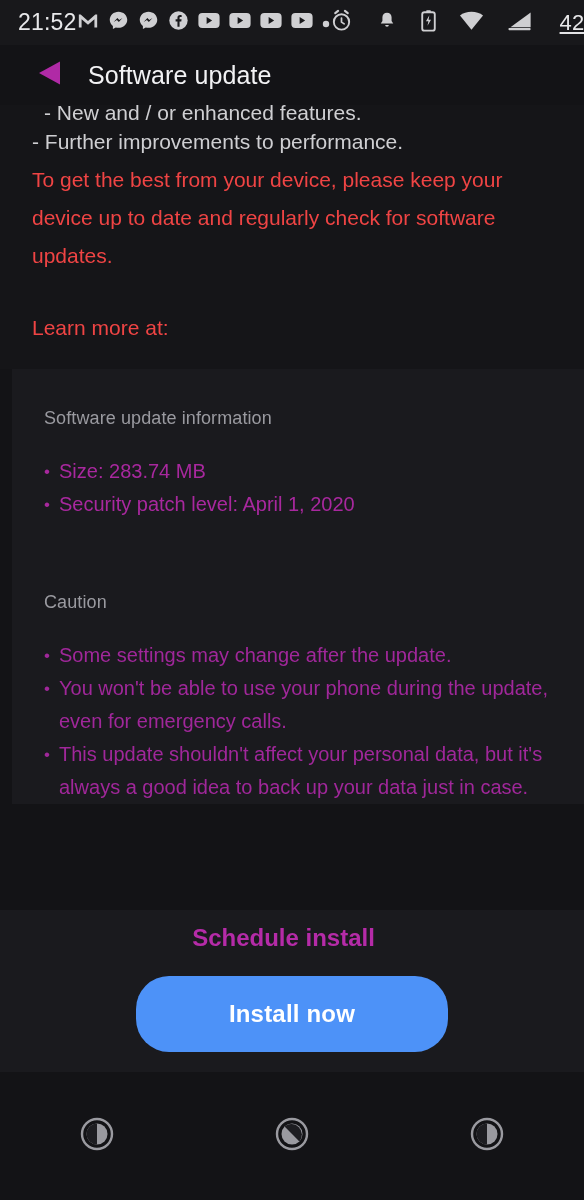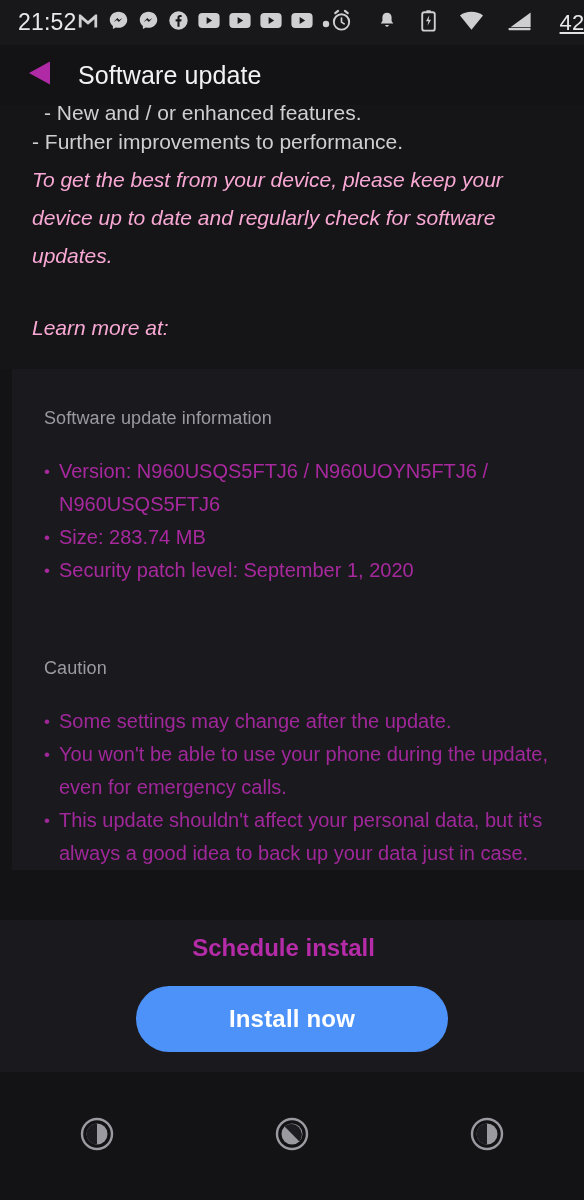--- a/index.html
+++ b/index.html
@@ -51,6 +51,7 @@
     align-items:center;
     padding-left:22px;
     background:#131316;
+    margin-left:10px;
   }
   #back-button {
     width:34px; height:34px;

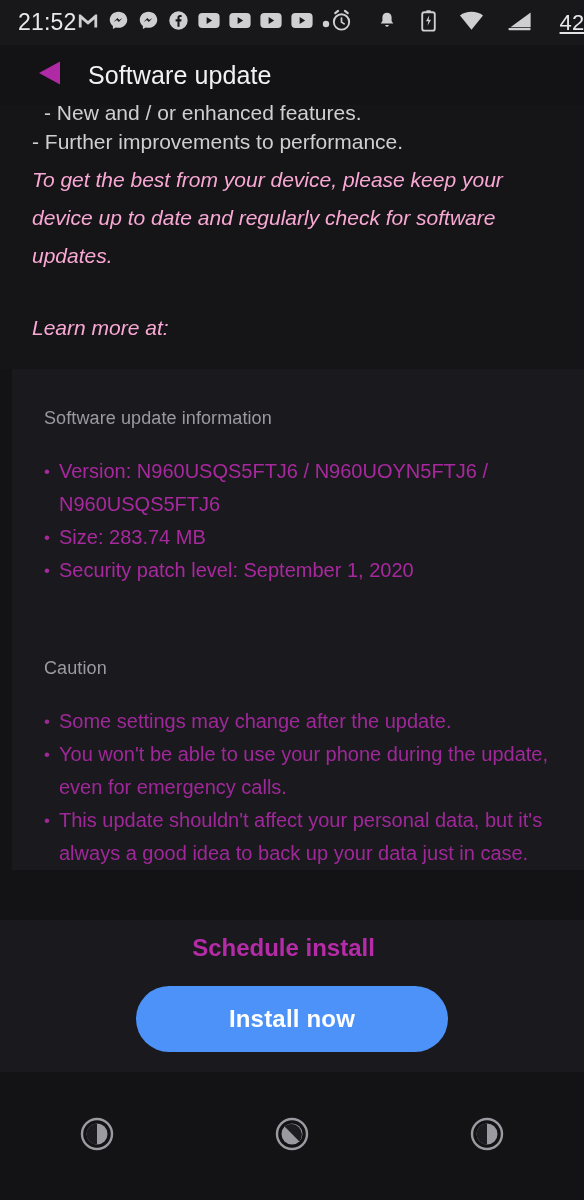--- a/index.html
+++ b/index.html
@@ -103,8 +103,7 @@
   .para {
     font-size:21px;
     line-height:38px;
-    color:#f9a8d4;
-    font-style:italic;
+    color:#ef4444;
   }
   .spacer-lg { height:34px; }
   .spacer-md { height:22px; }

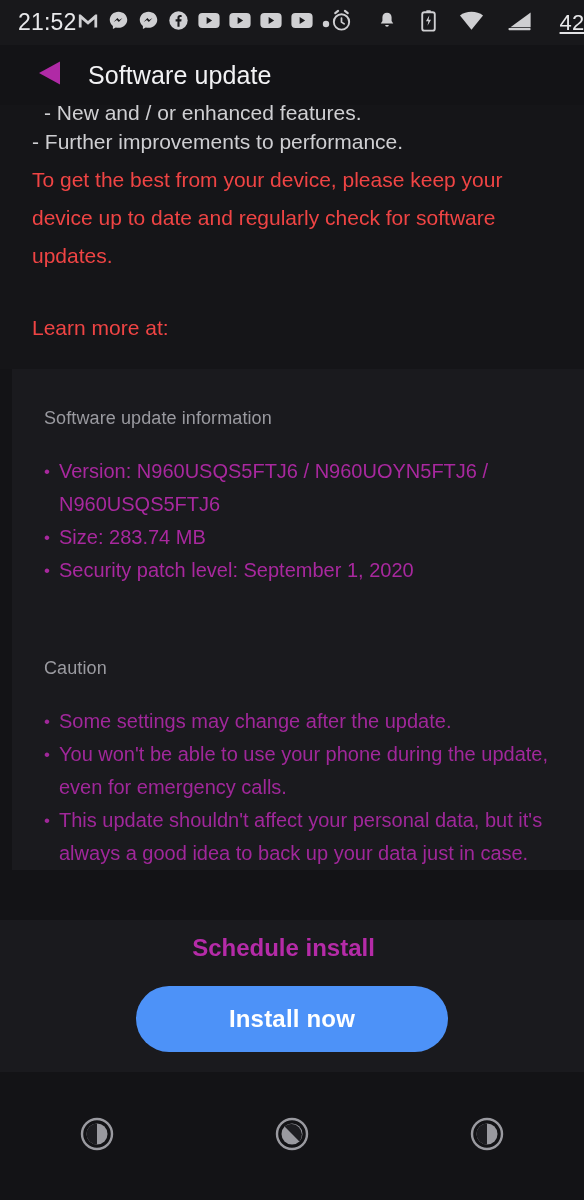--- a/index.html
+++ b/index.html
@@ -325,7 +325,6 @@
       <div class="sect-head">Software update information</div>
       <div class="spacer-md"></div>
       <ul class="bullets">
-        <li>Version: N960USQS5FTJ6 / N960UOYN5FTJ6 / N960USQS5FTJ6</li>
         <li>Size: 283.74 MB</li>
         <li>Security patch level: September 1, 2020</li>
       </ul>

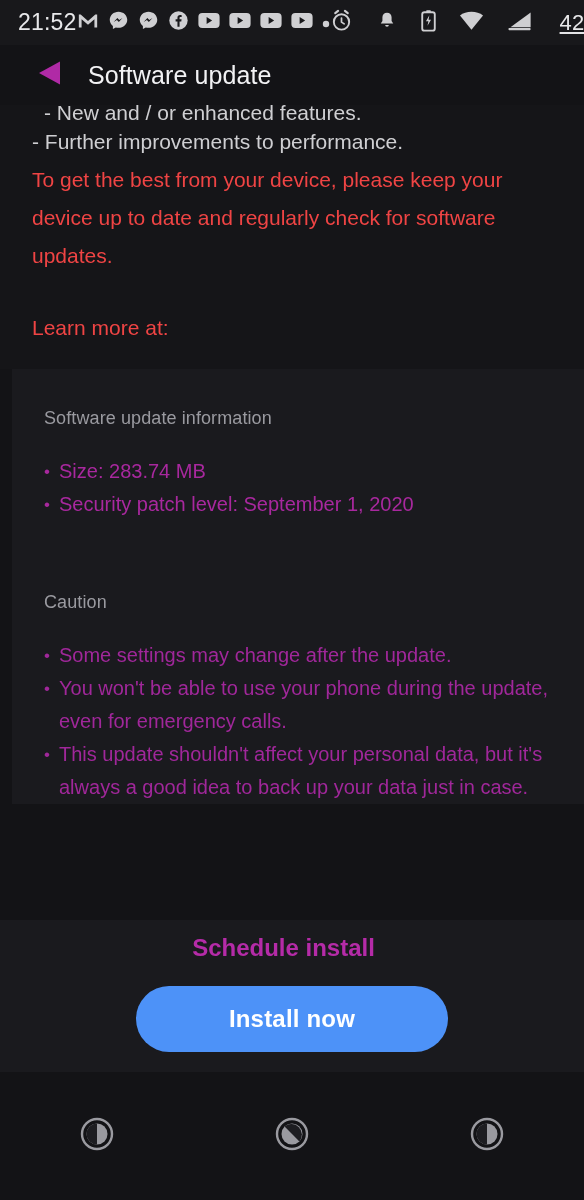--- a/index.html
+++ b/index.html
@@ -326,7 +326,7 @@
       <div class="spacer-md"></div>
       <ul class="bullets">
         <li>Size: 283.74 MB</li>
-        <li>Security patch level: September 1, 2020</li>
+        <li>Security patch level: April 1, 2020</li>
       </ul>
 
       <div style="height:66px"></div>

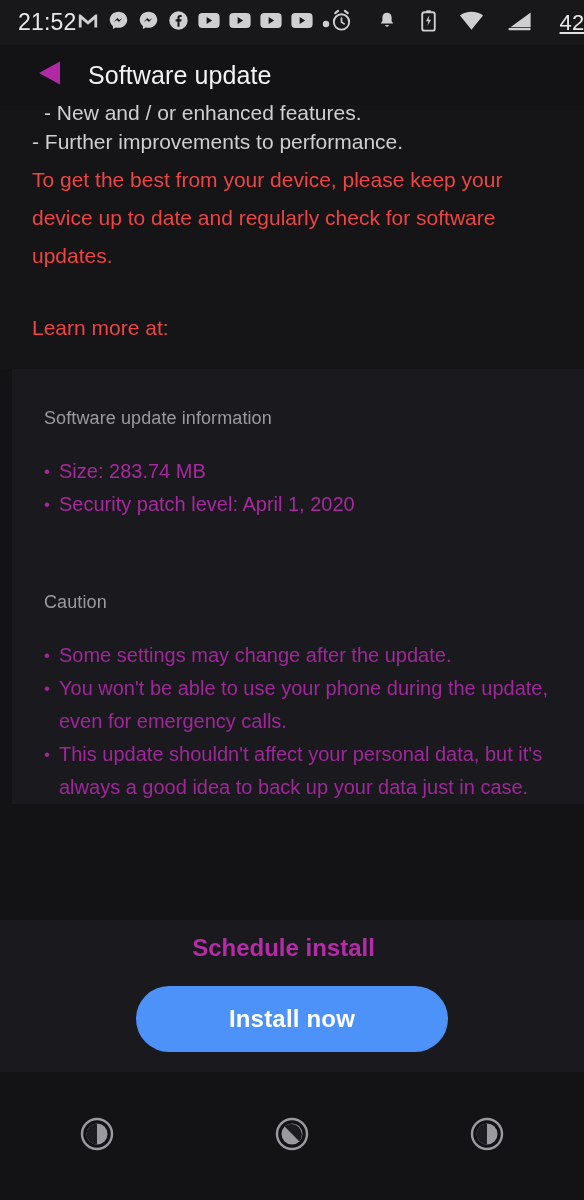--- a/index.html
+++ b/index.html
@@ -168,7 +168,7 @@
   #install-now {
     display:block;
     margin:14px auto 0 auto;
-    width:312px; height:66px;
+    width:312px; height:76px;
     border:none;
     border-radius:33px;
     background:#4d92f8;

